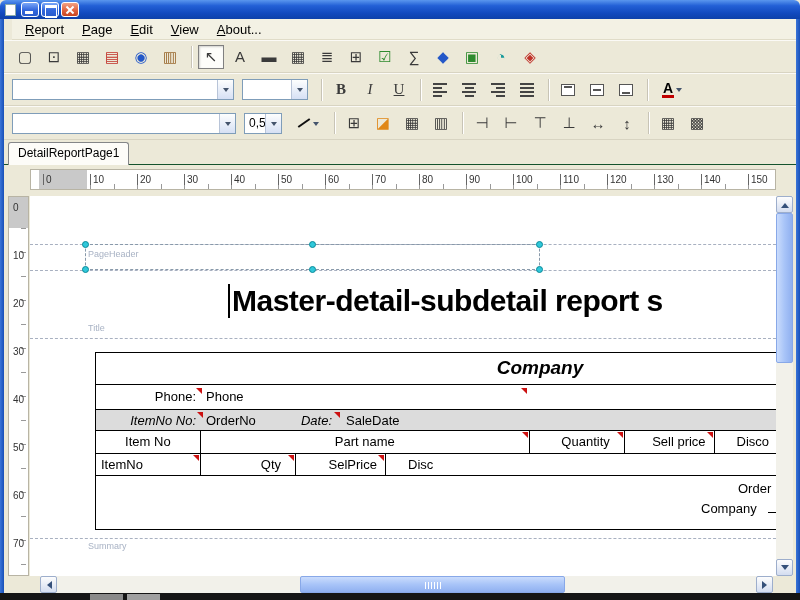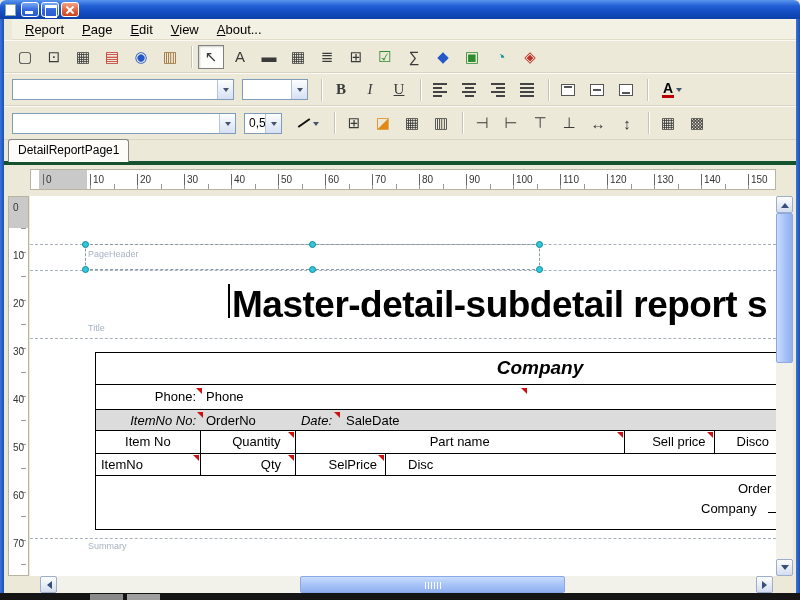--- a/index.html
+++ b/index.html
@@ -67,7 +67,7 @@
 
   
   .tabbar { position:absolute; top:140px; left:4px; right:4px; height:25px; background:#ece9d8;
-    border-bottom:4px solid #14532d; display:flex; align-items:flex-end; padding-left:4px; }
+    border-bottom:1px solid #14532d; display:flex; align-items:flex-end; padding-left:4px; }
   .tab { background:#fdfcf8; border:1px solid #848688; border-bottom:none; border-radius:3px 3px 0 0;
     padding:3px 9px 5px; font-size:12px; position:relative; top:1px; cursor:pointer; }
 

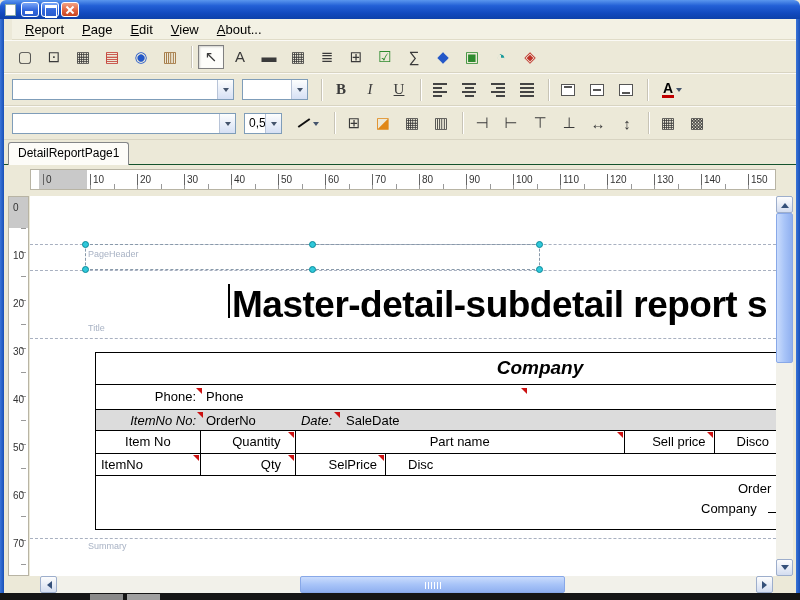--- a/index.html
+++ b/index.html
@@ -95,7 +95,7 @@
   .hdl { position:absolute; width:7px; height:7px; border-radius:50%; background:#30c8da; border:1px solid #0a8a9a; }
   .hdl.tl { left:-4px; top:-4px; } .hdl.tm { left:calc(50% - 4px); top:-4px; } .hdl.tr { right:-4px; top:-4px; }
   .hdl.bl { left:-4px; bottom:-4px; } .hdl.bm { left:calc(50% - 4px); bottom:-4px; } .hdl.br { right:-4px; bottom:-4px; }
-  .big-title { position:absolute; left:198px; top:88px; font-size:37px; font-weight:bold; white-space:nowrap;
+  .big-title { position:absolute; left:198px; top:88px; font-size:30px; font-weight:bold; white-space:nowrap;
     letter-spacing:-0.5px; display:flex; align-items:flex-start; cursor:text; }
   .caret { width:2px; height:34px; background:#000; margin-right:2px; display:inline-block; }
 

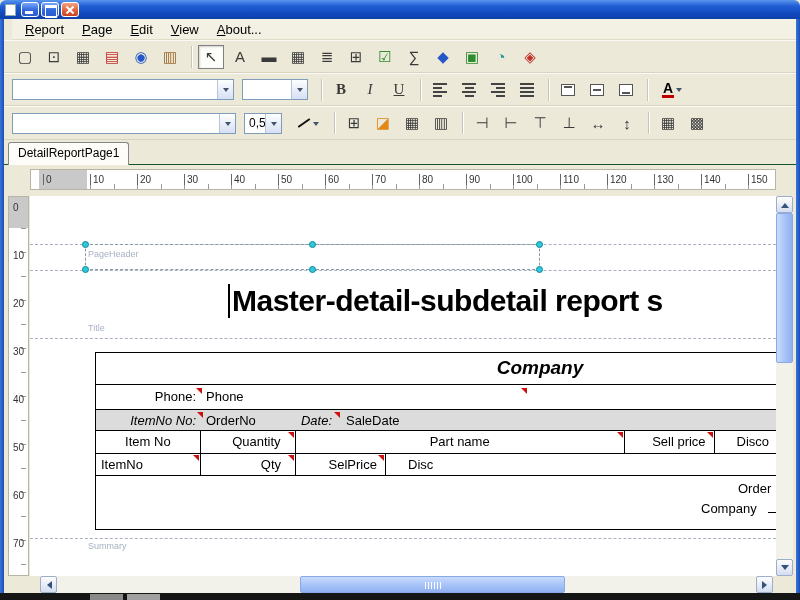--- a/index.html
+++ b/index.html
@@ -479,8 +479,8 @@
       </div>
       <div class="trow row-head">
         <div class="cell c1"><span>Item No</span></div>
+        <div class="cell c2"><span>Part name</span><span class="marker mk-cell"></span></div>
         <div class="cell c3"><span>Quantity</span><span class="marker mk-cell"></span></div>
-        <div class="cell c2"><span>Part name</span><span class="marker mk-cell"></span></div>
         <div class="cell c4"><span>Sell price</span><span class="marker mk-cell"></span></div>
         <div class="cell c5"><span>Disco</span></div>
       </div>

